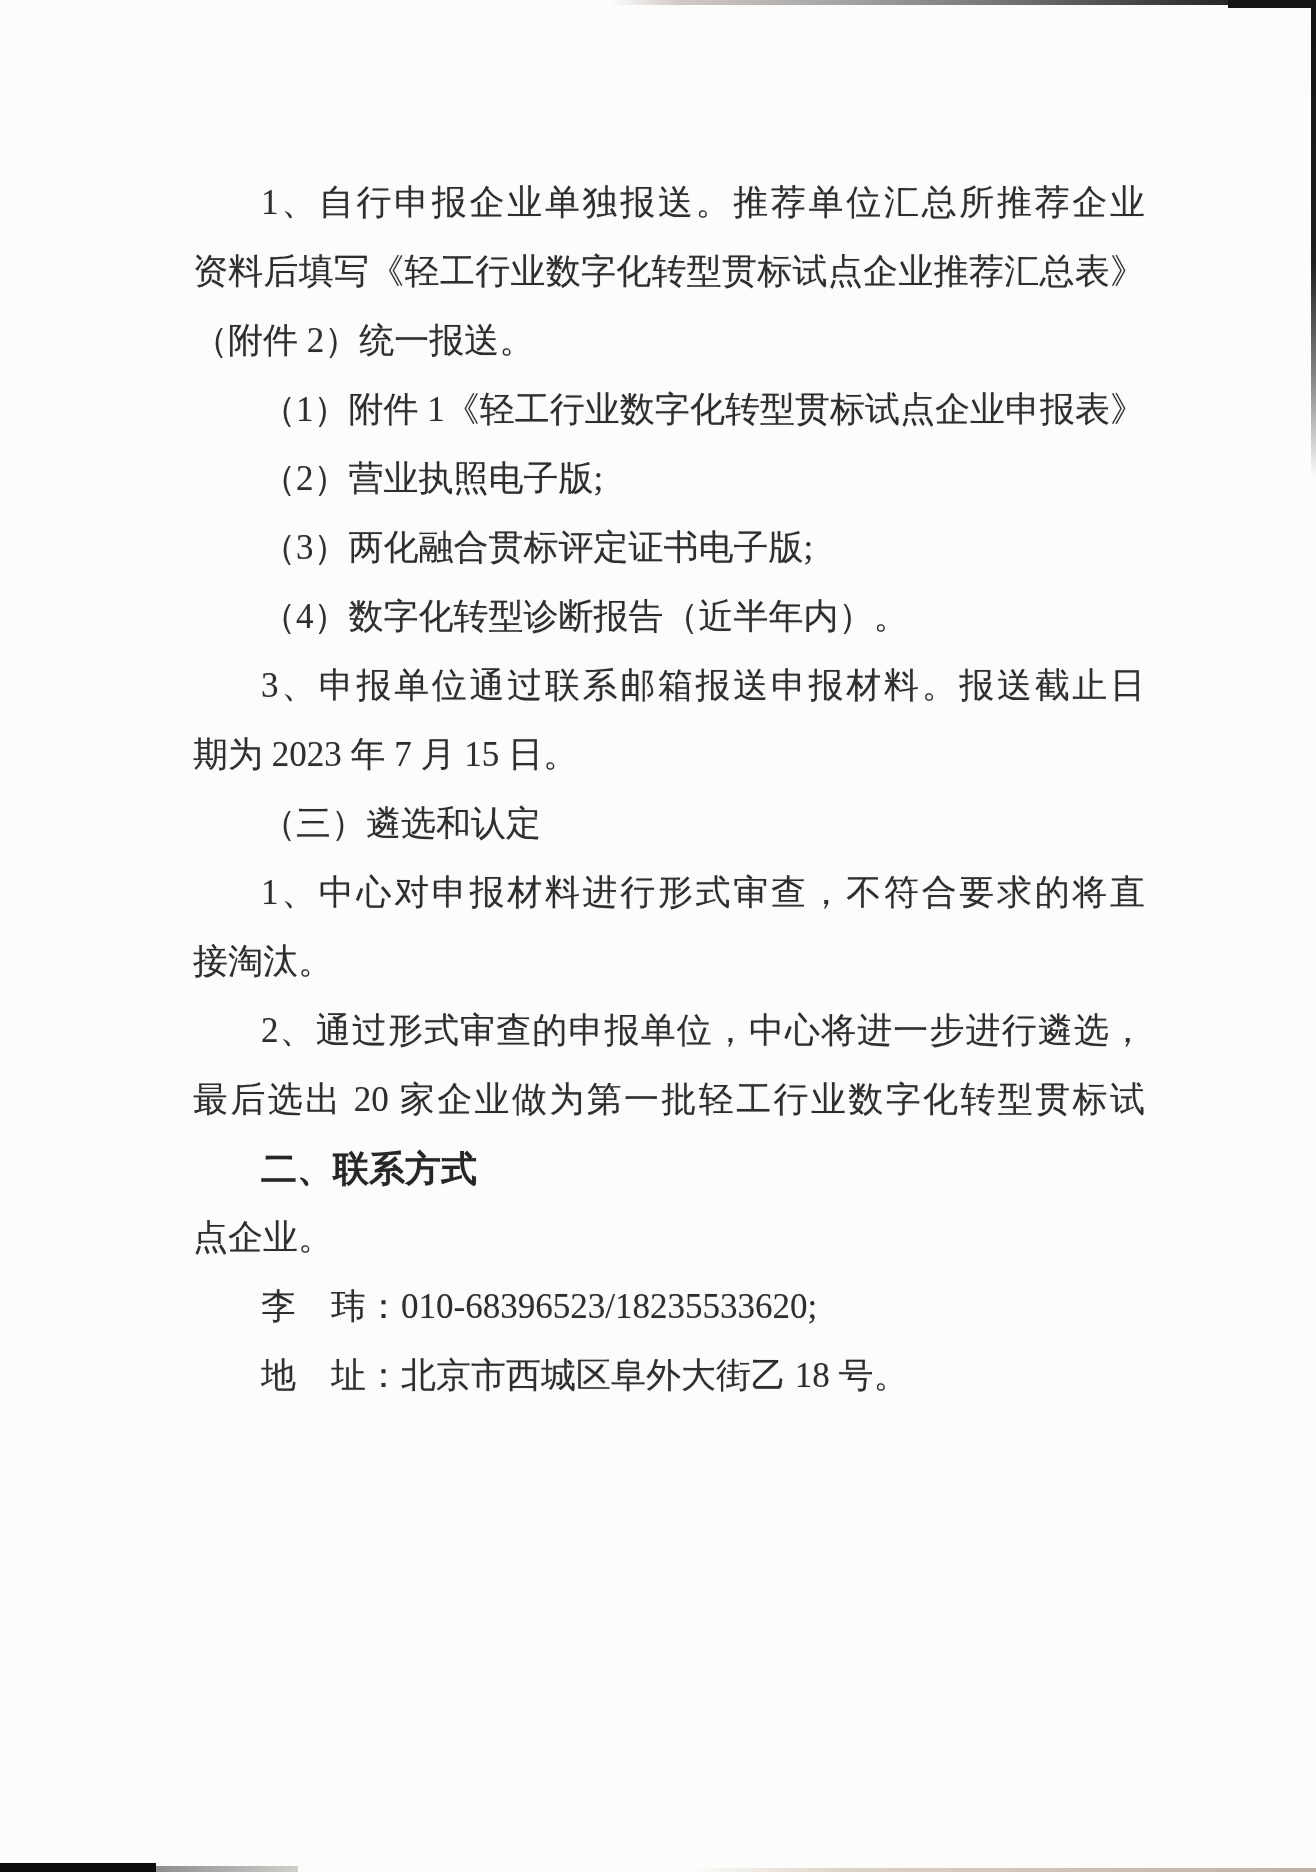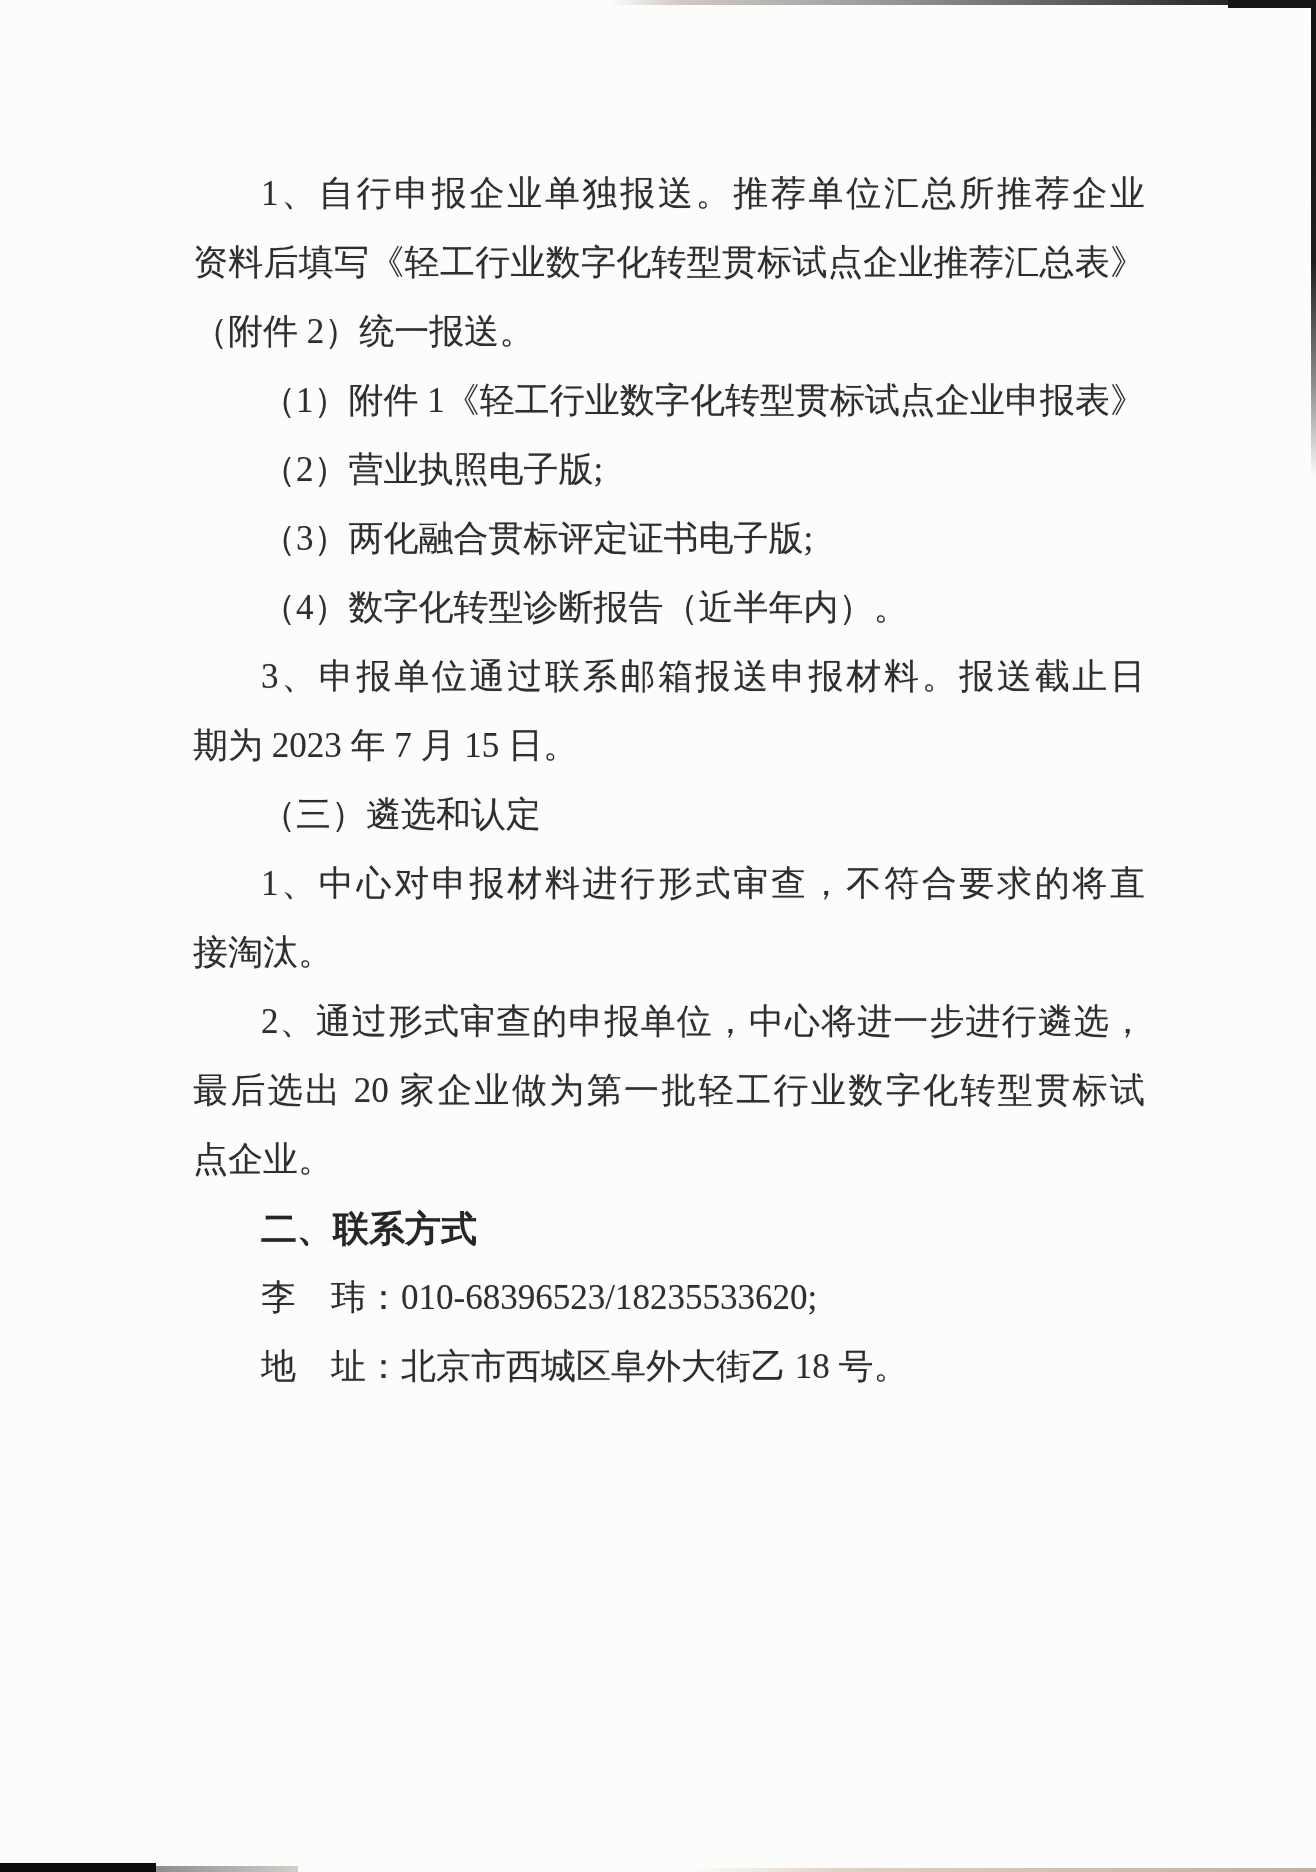--- a/index.html
+++ b/index.html
@@ -19,7 +19,7 @@
   .doc-body {
     position: absolute;
     left: 193px;
-    top: 159px;
+    top: 168px;
     width: 952px;
   }
   .line {

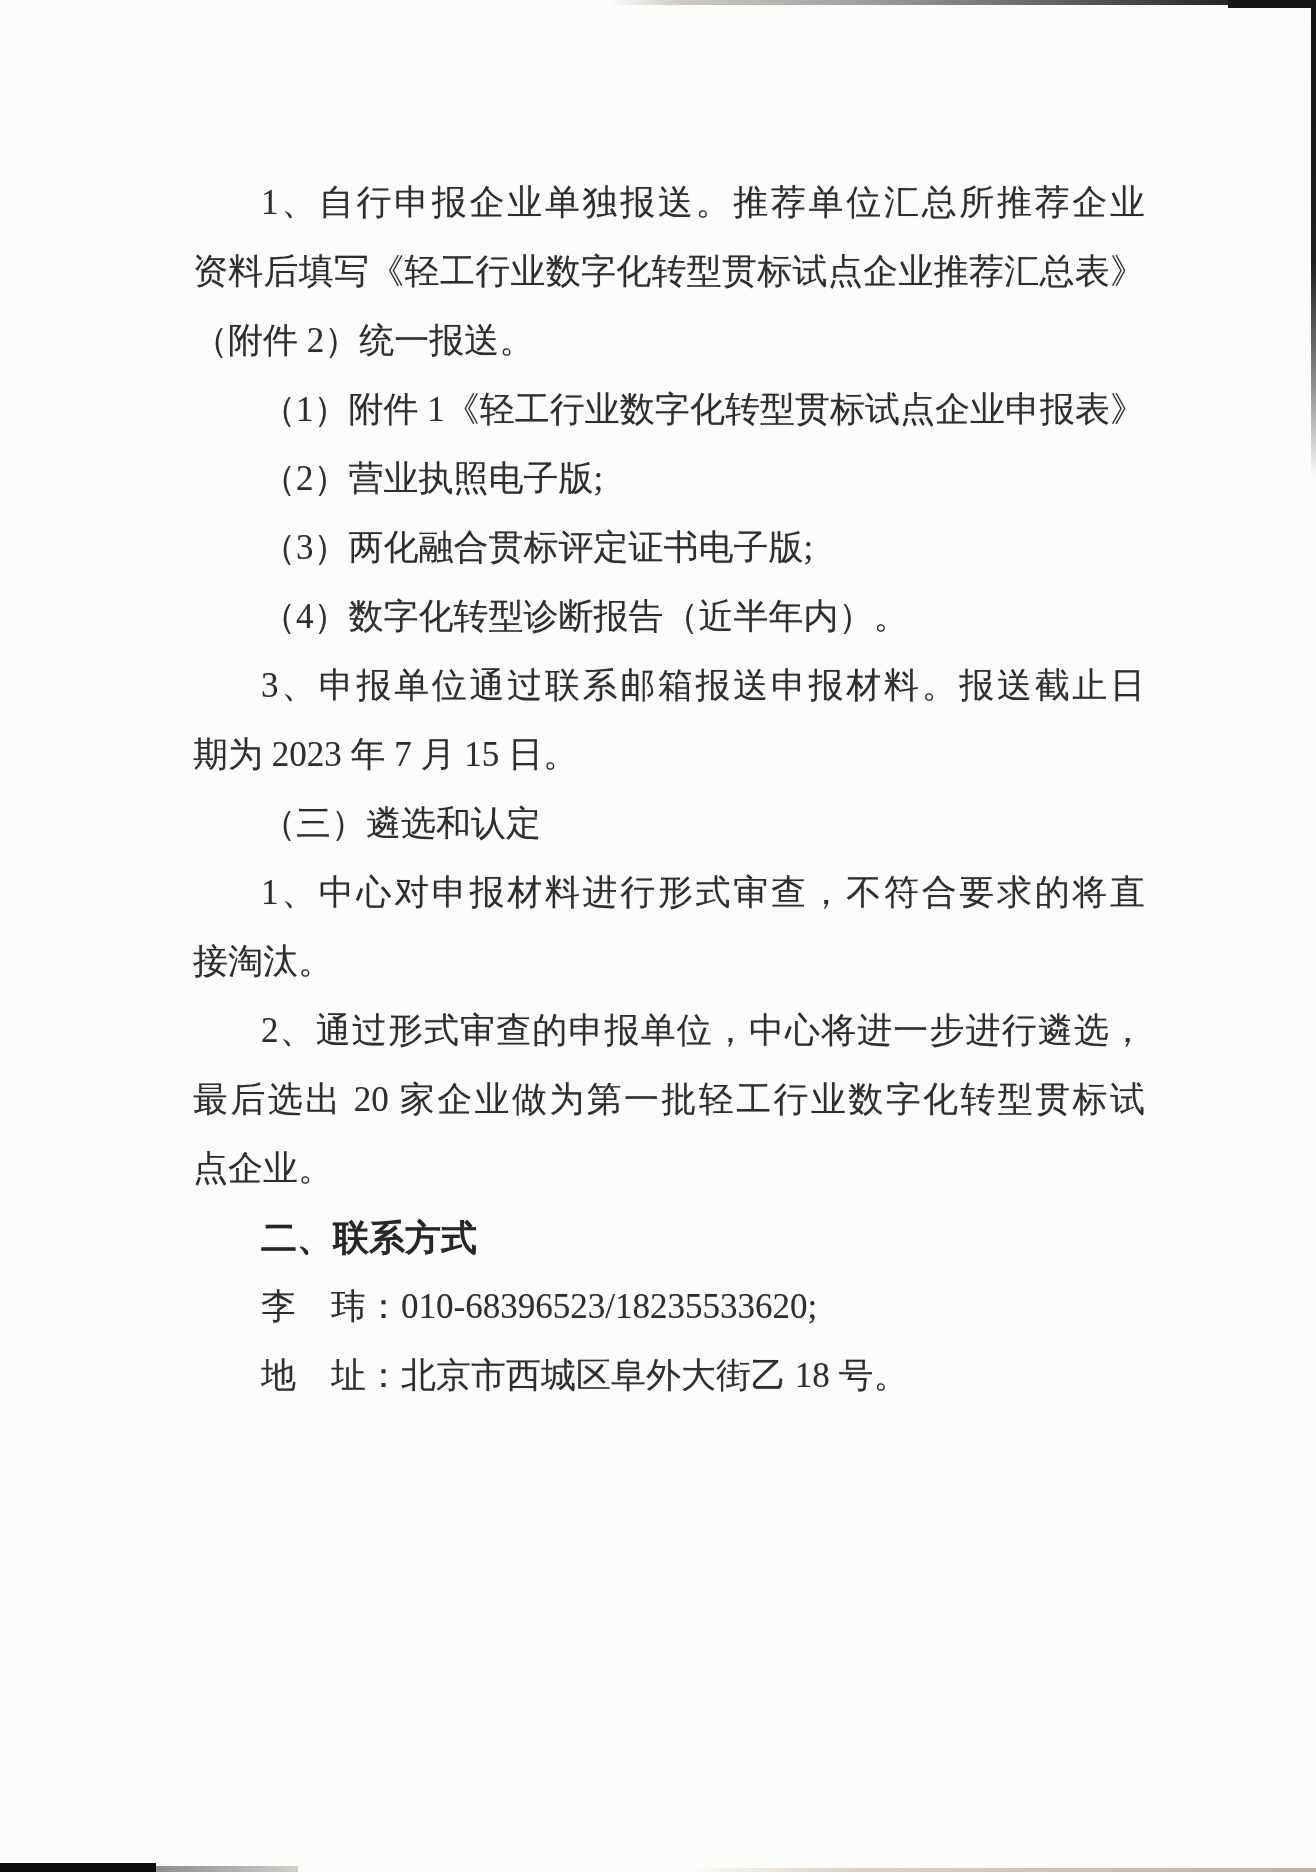--- a/index.html
+++ b/index.html
@@ -99,8 +99,8 @@
       <div class="line">接淘汰。</div>
       <div class="line indent justify">2、通过形式审查的申报单位，中心将进一步进行遴选，</div>
       <div class="line justify">最后选出 20 家企业做为第一批轻工行业数字化转型贯标试</div>
+      <div class="line indent bold">二、联系方式</div>
       <div class="line">点企业。</div>
-      <div class="line indent bold">二、联系方式</div>
       <div class="line indent">李　玮：010-68396523/18235533620;</div>
       <div class="line indent">地　址：北京市西城区阜外大街乙 18 号。</div>
     </div>

